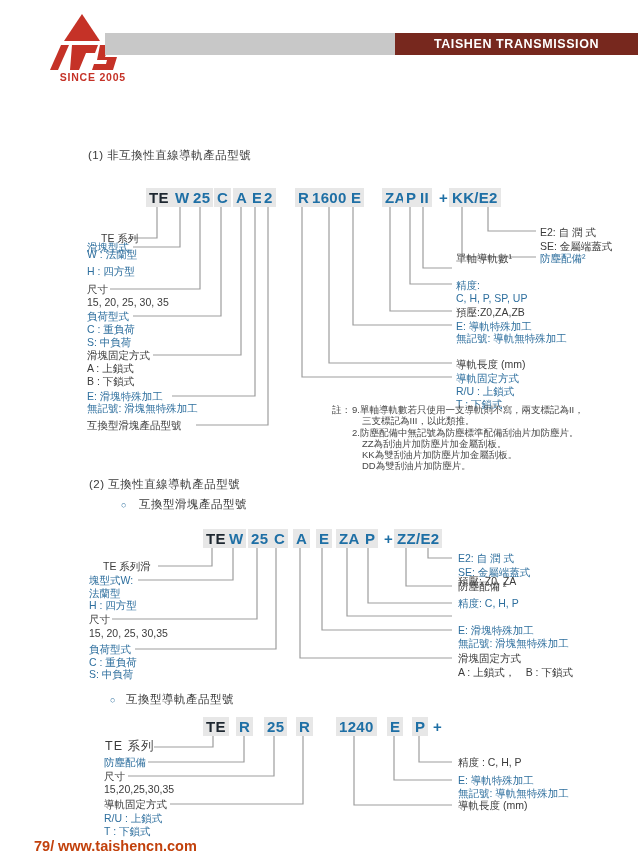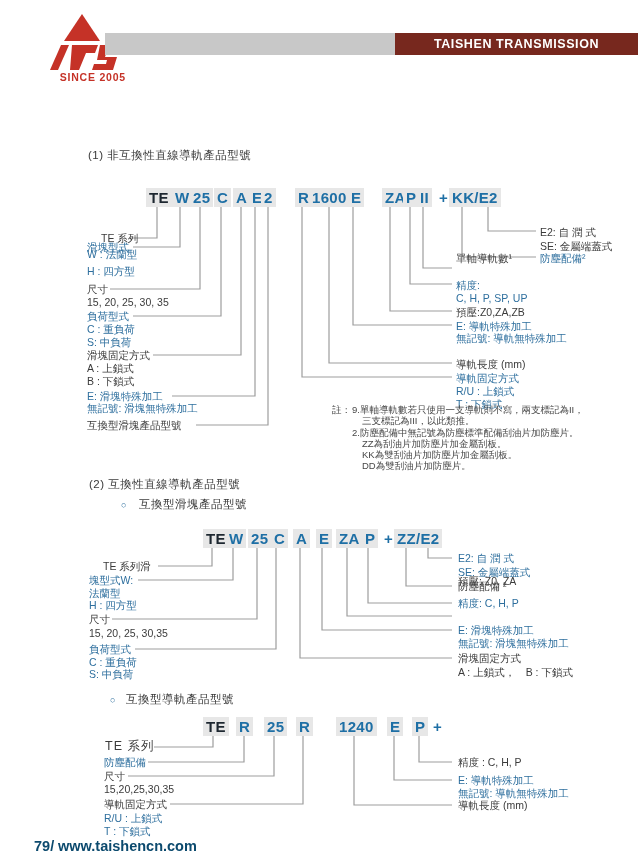--- a/index.html
+++ b/index.html
@@ -21,7 +21,7 @@
        display:flex;align-items:center;justify-content:center}
   .since{position:absolute;left:44px;top:71px;width:82px;text-align:right;color:#c53227;
        font-size:10.5px;font-weight:700;letter-spacing:.8px;white-space:nowrap}
-  .footer{position:absolute;top:838px;font-size:14.5px;font-weight:700;color:#0c4a6e;white-space:nowrap}
+  .footer{position:absolute;top:838px;font-size:14.5px;font-weight:700;color:#c2410c;white-space:nowrap}
 </style>
 </head>
 <body>

